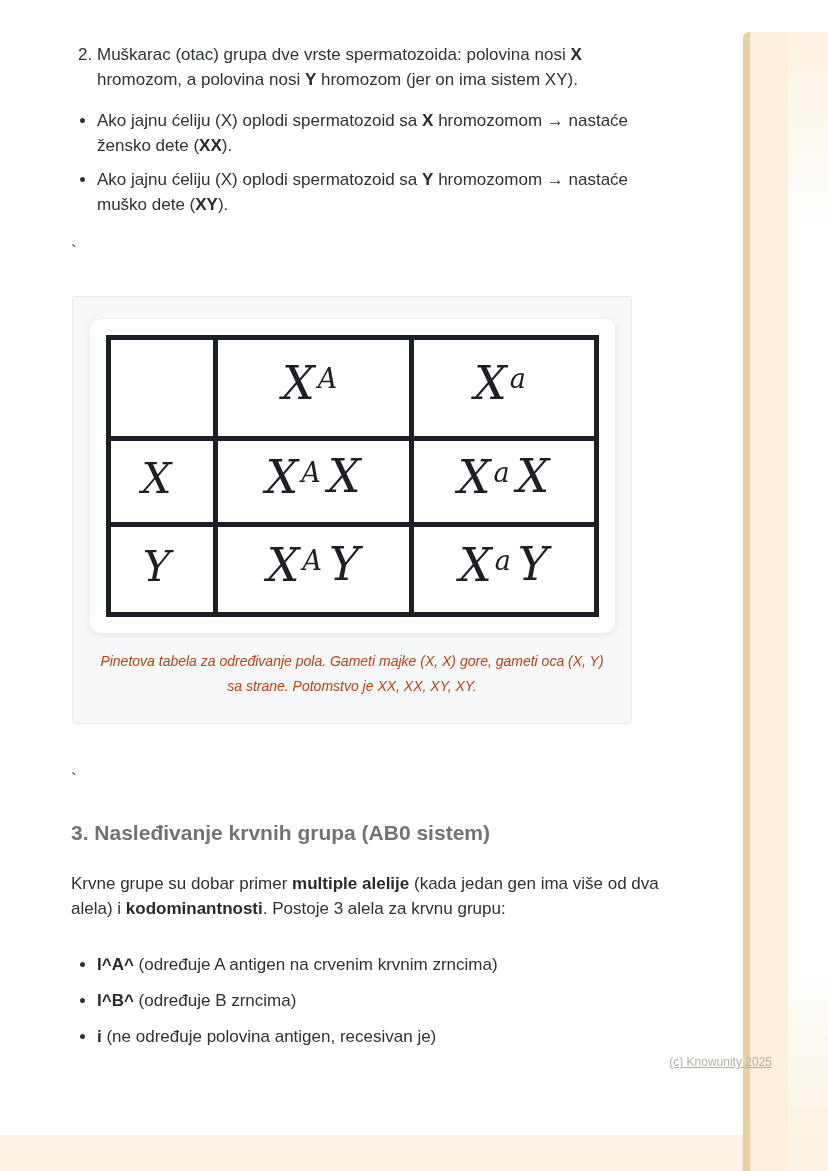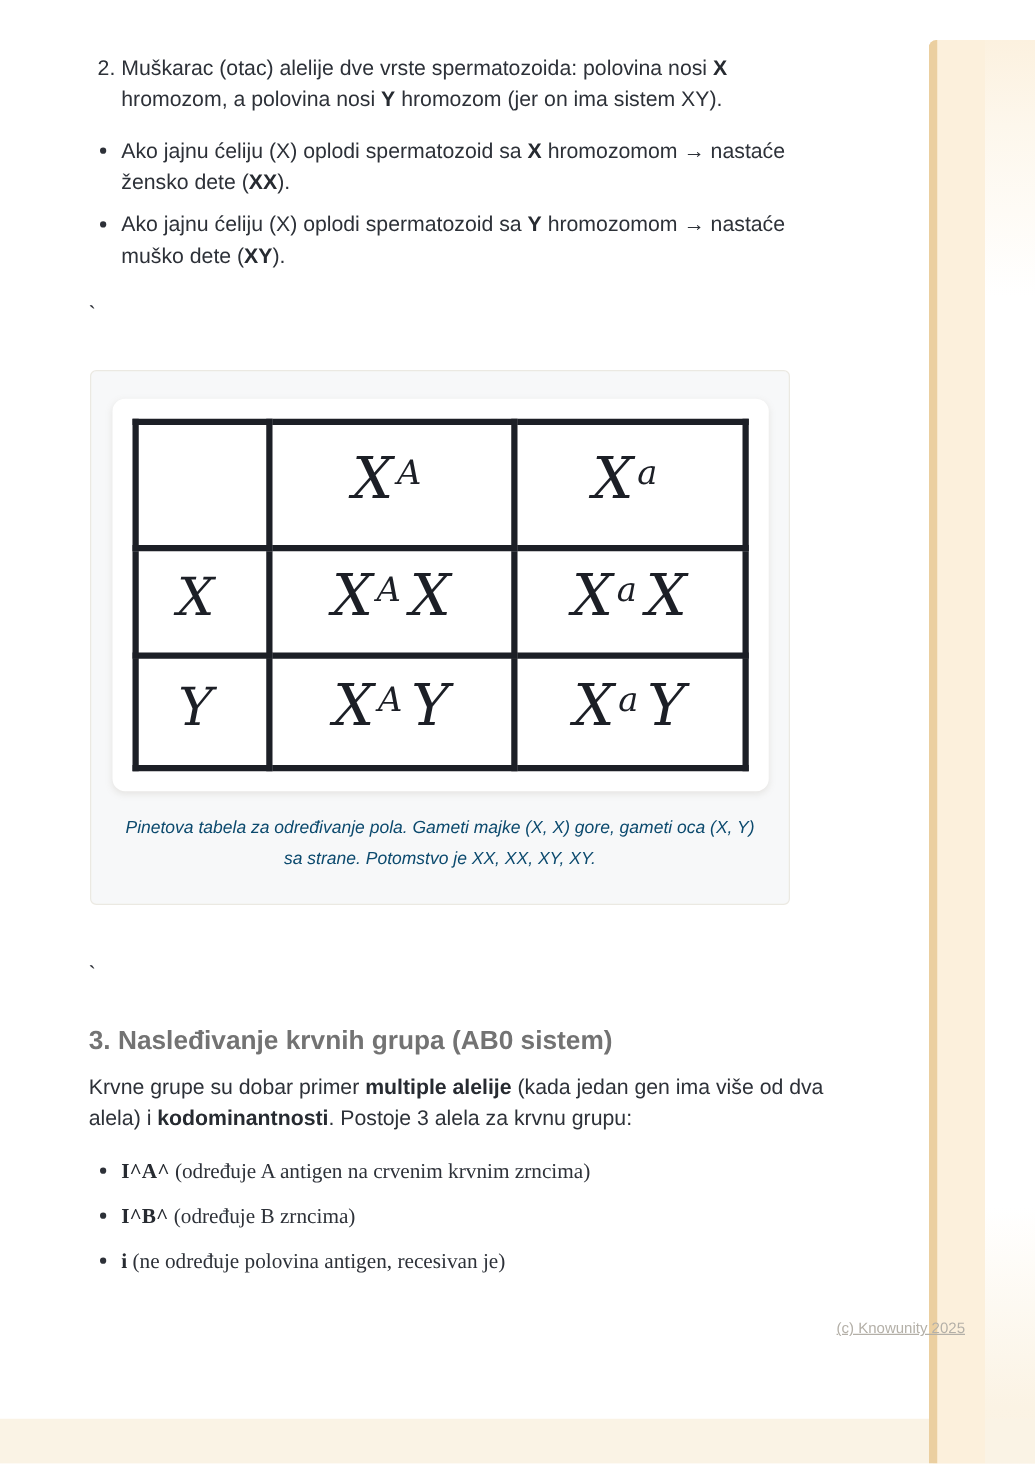--- a/index.html
+++ b/index.html
@@ -61,7 +61,7 @@
   <div class="doc">
 
     <ol class="num-list" start="2">
-      <li><span>Muškarac (otac) alelije dve vrste spermatozoida: polovina nosi </span><b>X</b><span> hromozom, a polovina nosi </span><b>Y</b><span> hromozom (jer on ima sistem XY).</span></li>
+      <li><span>Muškarac (otac) grupa dve vrste spermatozoida: polovina nosi </span><b>X</b><span> hromozom, a polovina nosi </span><b>Y</b><span> hromozom (jer on ima sistem XY).</span></li>
     </ol>
 
     <ul class="blt-list">

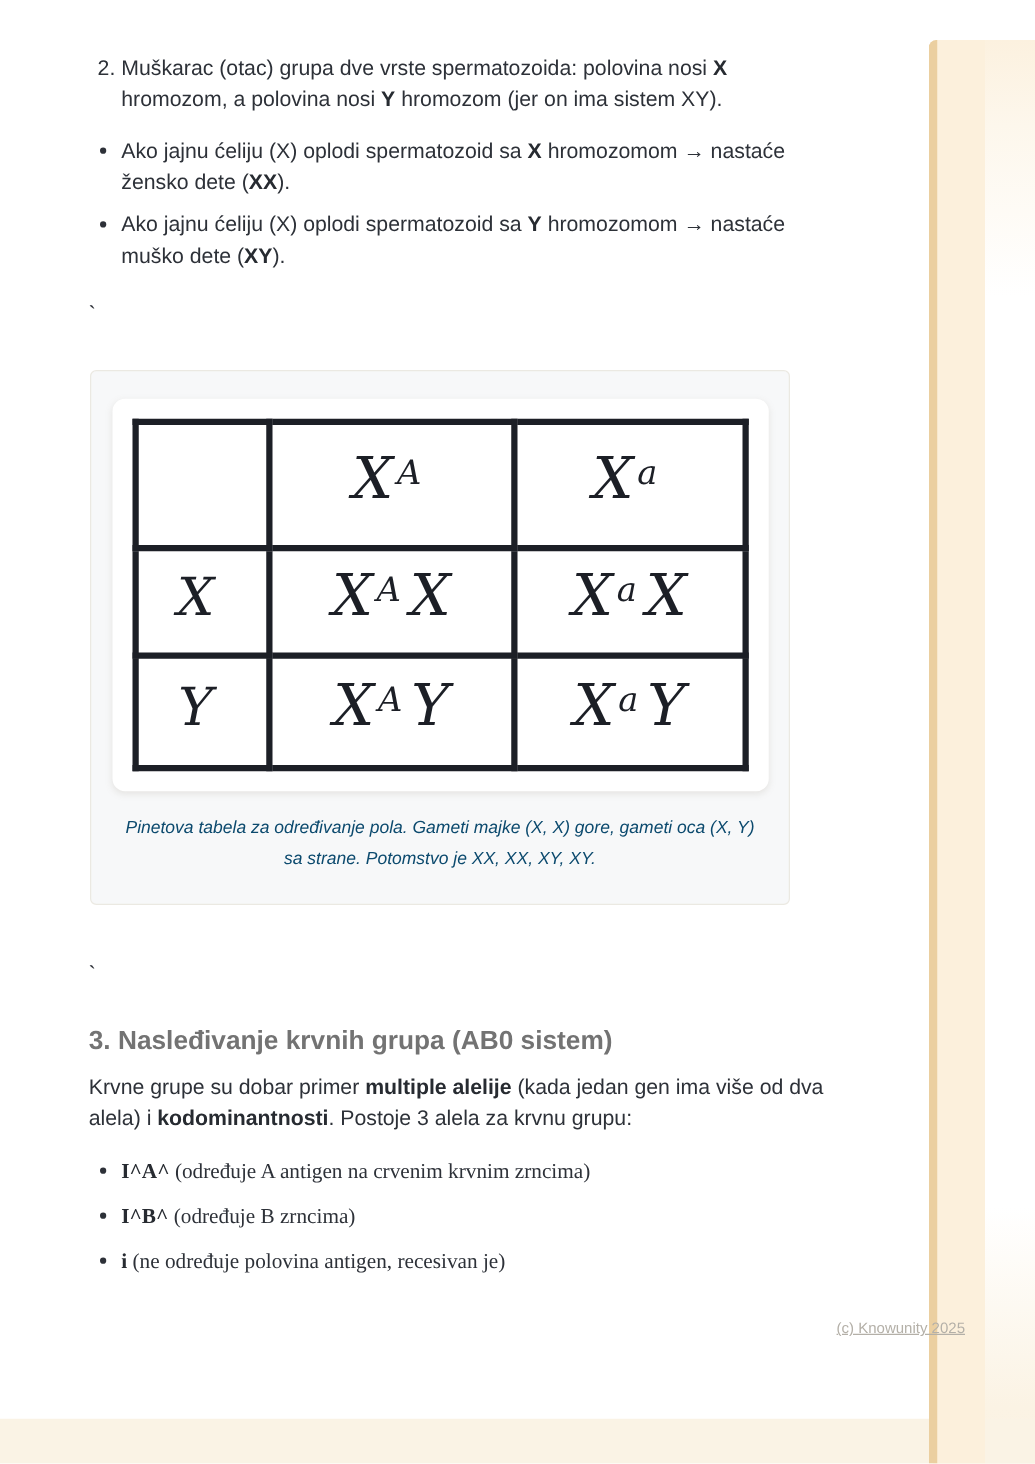--- a/index.html
+++ b/index.html
@@ -43,7 +43,7 @@
   td sup{font-size:27px;position:relative;top:-4px;margin-left:3px;vertical-align:super;}
   td .tail{margin-left:7px;}
   figcaption{margin:16px auto 0;width:508px;text-align:center;font-style:italic;
-      font-size:14px;line-height:25px;color:#0c4a6e;}
+      font-size:14px;line-height:25px;color:#c2410c;}
   
   .gutter-bottom{position:absolute;left:0;right:0;top:1135px;bottom:0;background:#faf3e5;z-index:2;}
   .gutter-right{position:absolute;left:788px;right:0;top:32px;bottom:0;z-index:2;

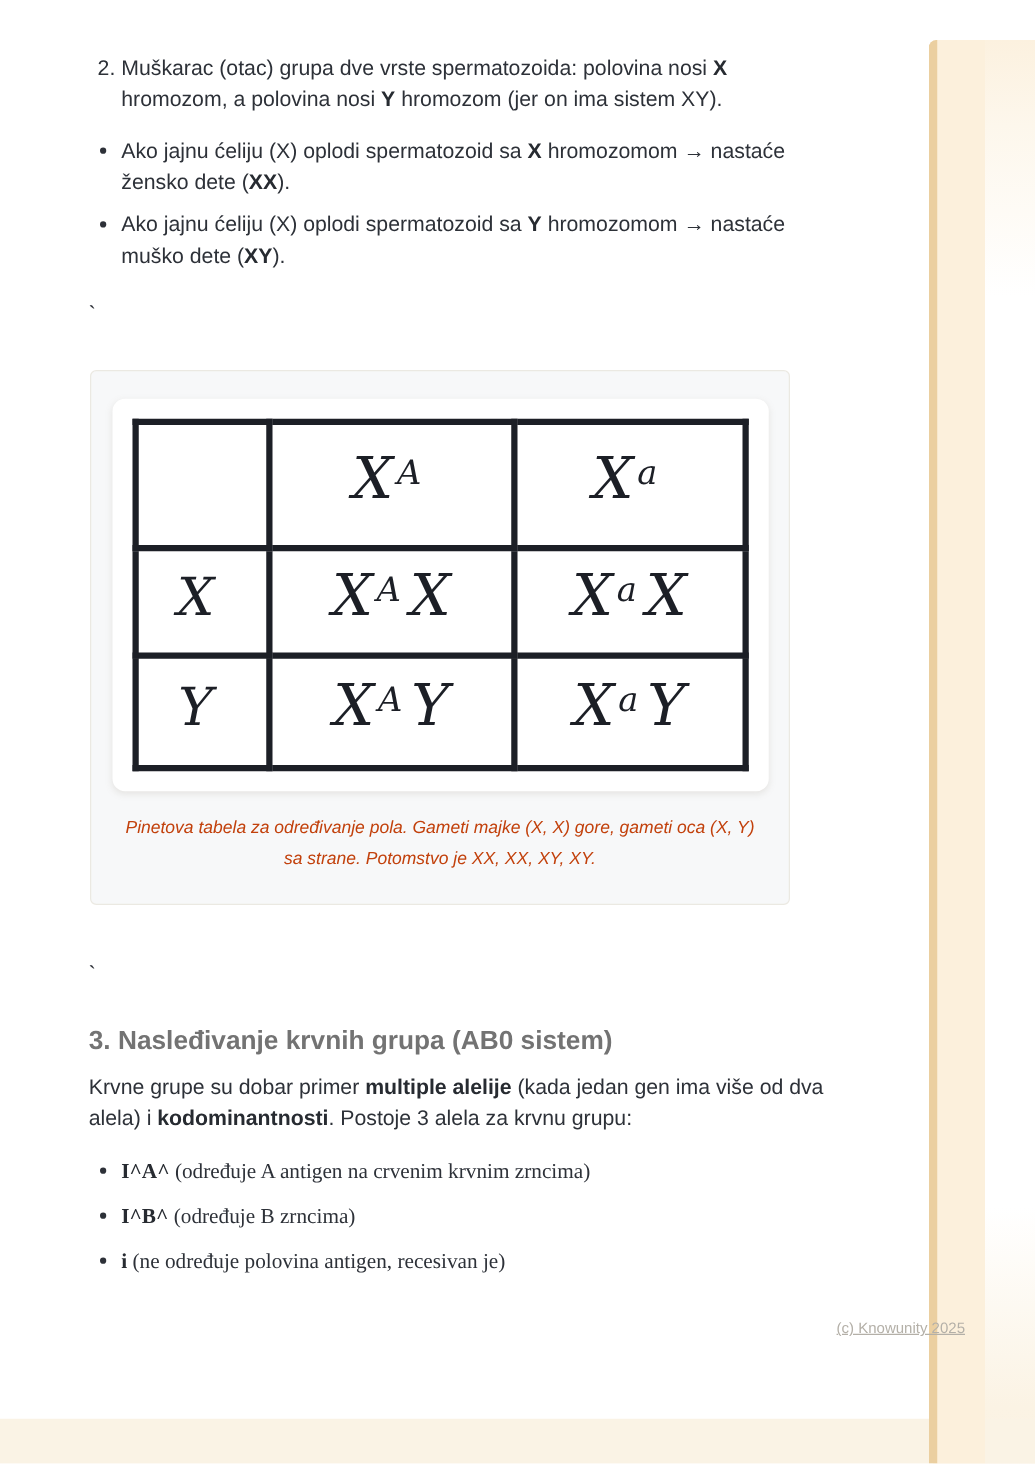--- a/index.html
+++ b/index.html
@@ -21,7 +21,7 @@
   p.chance{margin-top:14px;max-width:610px;}
   p.tick{margin-top:22px;max-width:610px;}
   p.tick2{margin-top:43px;}
-  p.intro{margin-top:9px;max-width:612px;}
+  p.intro{margin-top:23px;max-width:612px;}
   p.outro{margin-top:14px;max-width:610px;}
   h3.sec-heading{margin:26px 0 0;font-size:21px;line-height:30px;font-weight:700;color:#737373;}
   

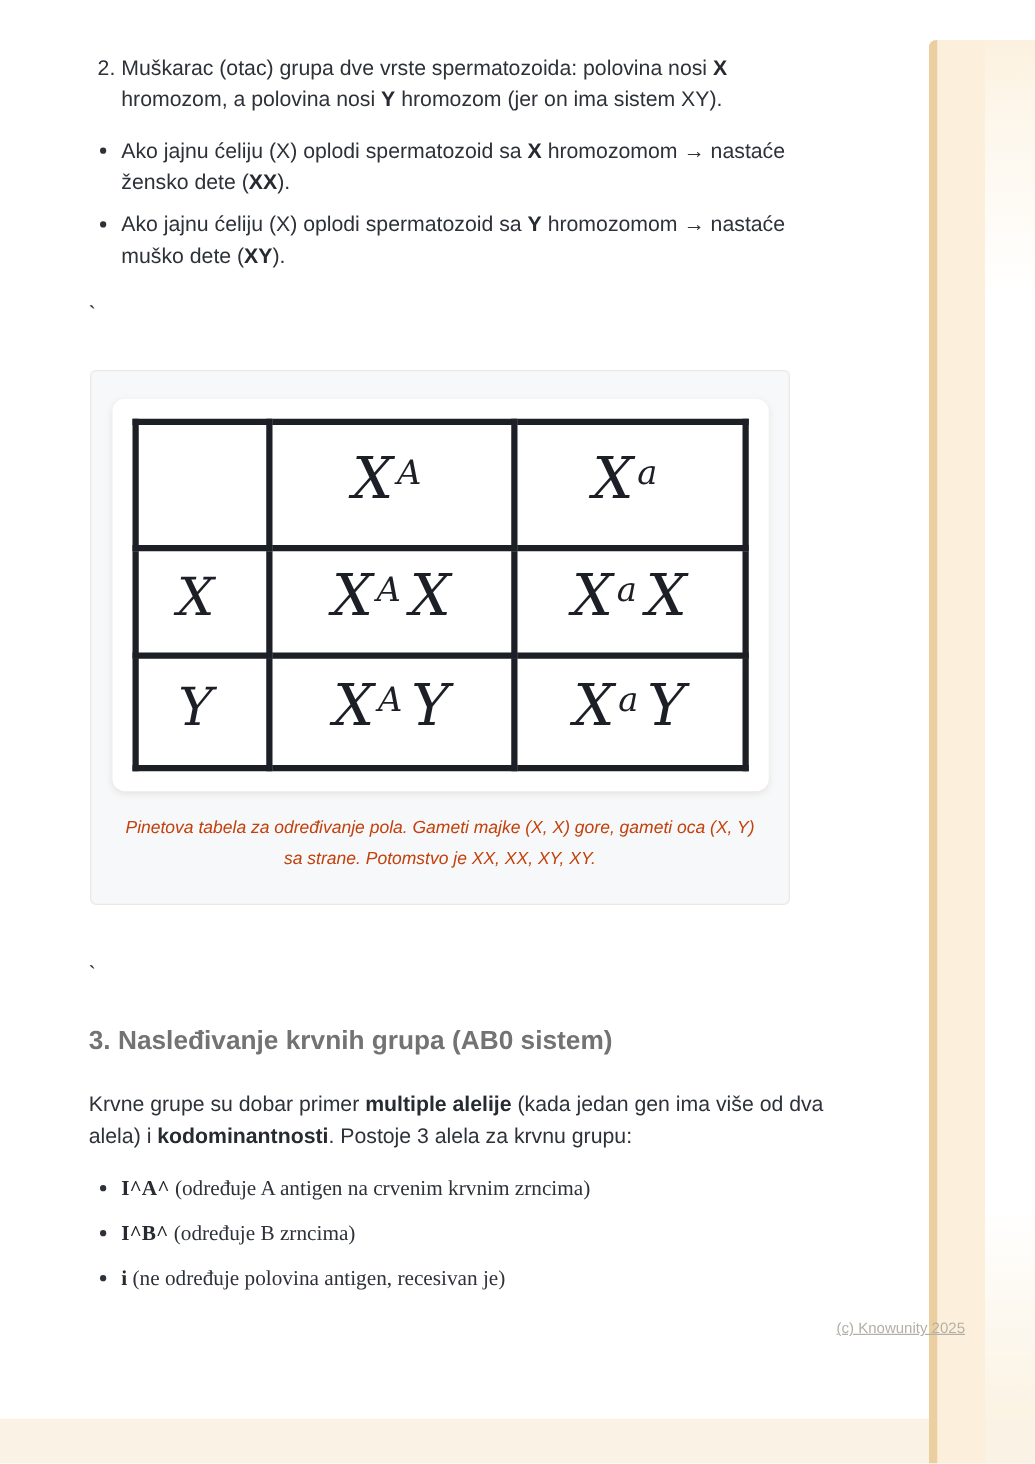--- a/index.html
+++ b/index.html
@@ -16,7 +16,7 @@
   ul.blt-list{margin:16px 0 0;padding-left:26px;width:580px;box-sizing:border-box;list-style-type:disc;}
   ul.blt-list li{max-width:554px;}
   ul.blt-list li + li{margin-top:9px;}
-  ul.alleles{margin-top:17px;font-family:Liberation Serif, serif;}
+  ul.alleles{margin-top:31px;}
   ul.alleles li + li{margin-top:11px;}
   p.chance{margin-top:14px;max-width:610px;}
   p.tick{margin-top:22px;max-width:610px;}

